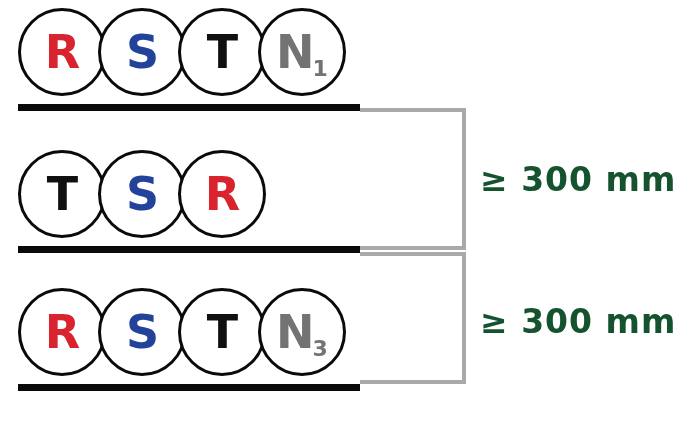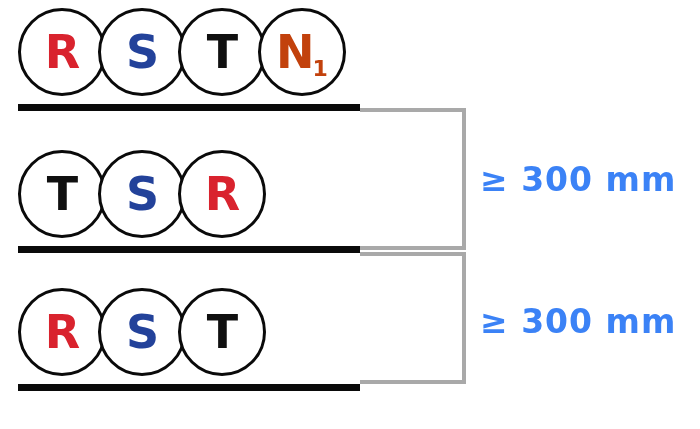--- a/index.html
+++ b/index.html
@@ -65,7 +65,7 @@
   .phase-L1 { color: #d9232e; }
   .phase-L2 { color: #23429a; }
   .phase-L3 { color: #101010; }
-  .phase-N  { color: #c2410c; }
+  .phase-N  { color: #737373; }
 
   .sub {
     font-family: "DejaVu Sans", sans-serif;

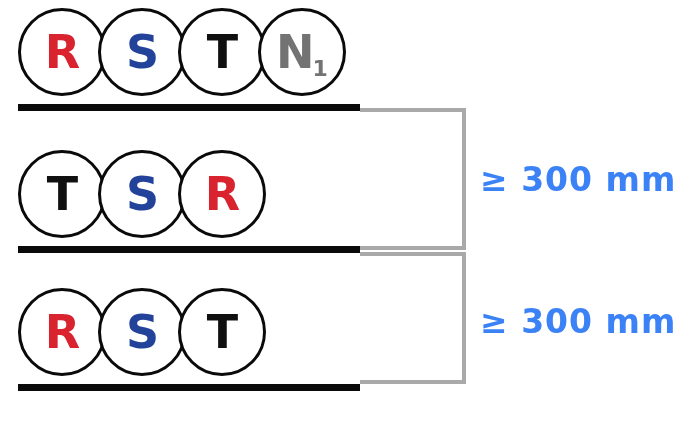--- a/index.html
+++ b/index.html
@@ -116,7 +116,7 @@
     font-family: "DejaVu Sans", sans-serif;
     font-weight: bold;
     font-size: 33px;
-    color: #3b82f6;
+    color: #14532d;
     letter-spacing: 1px;
     white-space: nowrap;
     user-select: none;

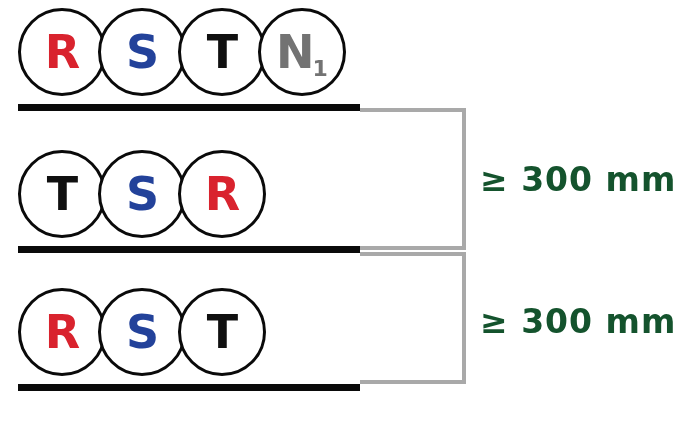--- a/index.html
+++ b/index.html
@@ -193,6 +193,11 @@
           <span>T</span><span class="sub"></span>
         </span>
       </div>
+      <div class="conductor">
+        <span class="phase-label phase-N">
+          <span>N</span><span class="sub">3</span>
+        </span>
+      </div>
     </div>
     <div class="baseline" id="baseline-2"></div>
   </div>

